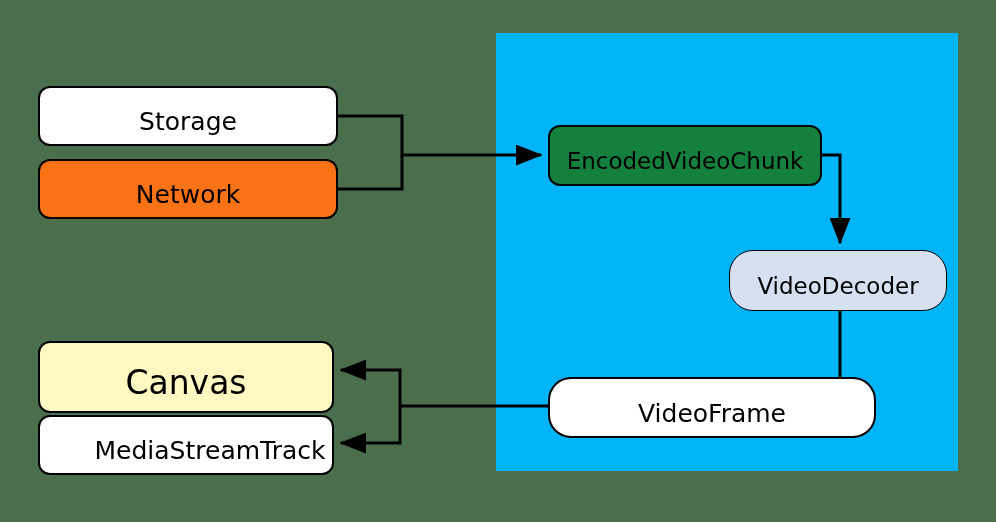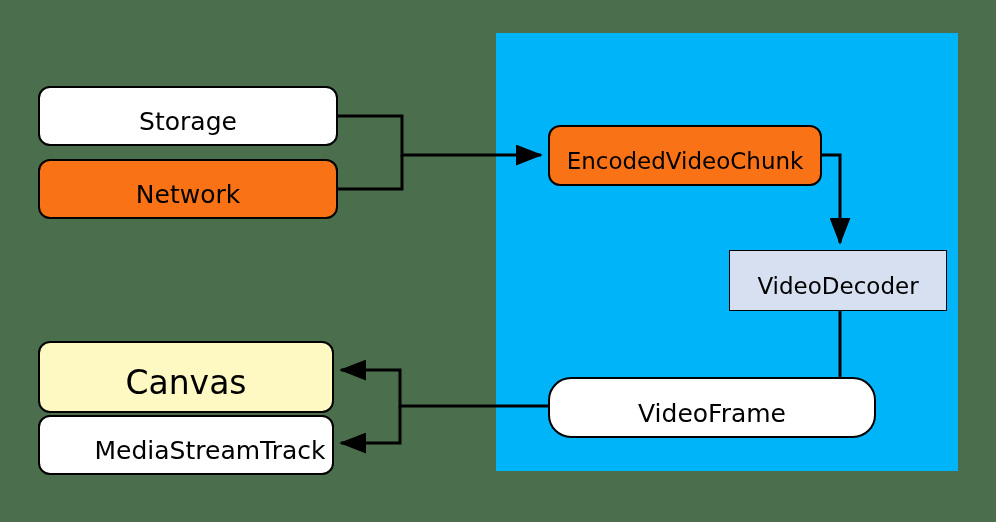--- a/index.html
+++ b/index.html
@@ -88,7 +88,7 @@
       <div class="node node-rounded" style="left: 38px; top: 415px; width: 296px; height: 60px; background: rgb(255, 255, 255); border-color: rgb(0, 0, 0); font-size: 25px; padding-left: 48px;">
         <span class="lbl">MediaStreamTrack</span>
       </div>
-      <div class="node node-rounded" style="left: 548px; top: 125px; width: 274px; height: 61px; background: #f97316; border-color: rgb(0, 0, 0); font-size: 23px; text-align: right;">
+      <div class="node node-rounded" style="left: 548px; top: 125px; width: 274px; height: 61px; background: #15803d; border-color: rgb(0, 0, 0); font-size: 23px; text-align: right;">
         <span class="lbl">EncodedVideoChunk</span>
       </div>
       <div class="node node-sharp" style="left: 729px; top: 250px; width: 218px; height: 61px; background: rgb(214, 224, 240); border-color: rgb(0, 0, 0); font-size: 23px;">

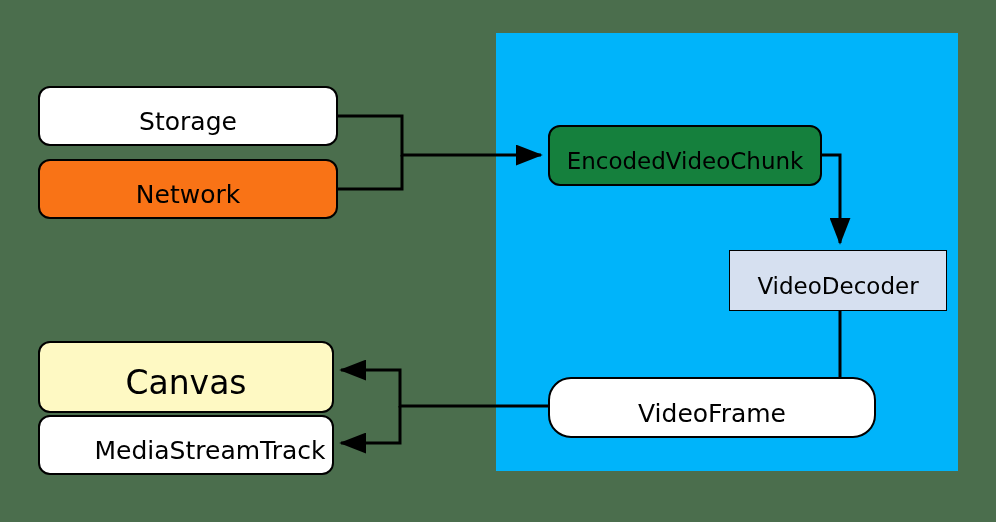--- a/index.html
+++ b/index.html
@@ -91,7 +91,7 @@
       <div class="node node-rounded" style="left: 548px; top: 125px; width: 274px; height: 61px; background: #15803d; border-color: rgb(0, 0, 0); font-size: 23px; text-align: right;">
         <span class="lbl">EncodedVideoChunk</span>
       </div>
-      <div class="node node-sharp" style="left: 729px; top: 250px; width: 218px; height: 61px; background: rgb(214, 224, 240); border-color: rgb(0, 0, 0); font-size: 23px;">
+      <div class="node node-sharp" style="left: 729px; top: 250px; width: 218px; height: 61px; background: rgb(214, 224, 240); border-color: rgb(0, 0, 0); font-size: 23px; border-radius: 24px;">
         <span class="lbl">VideoDecoder</span>
       </div>
       <div class="node node-rounded" style="left: 548px; top: 377px; width: 328px; height: 61px; background: rgb(255, 255, 255); border-color: rgb(0, 0, 0); font-size: 25px; border-radius: 23px;">

